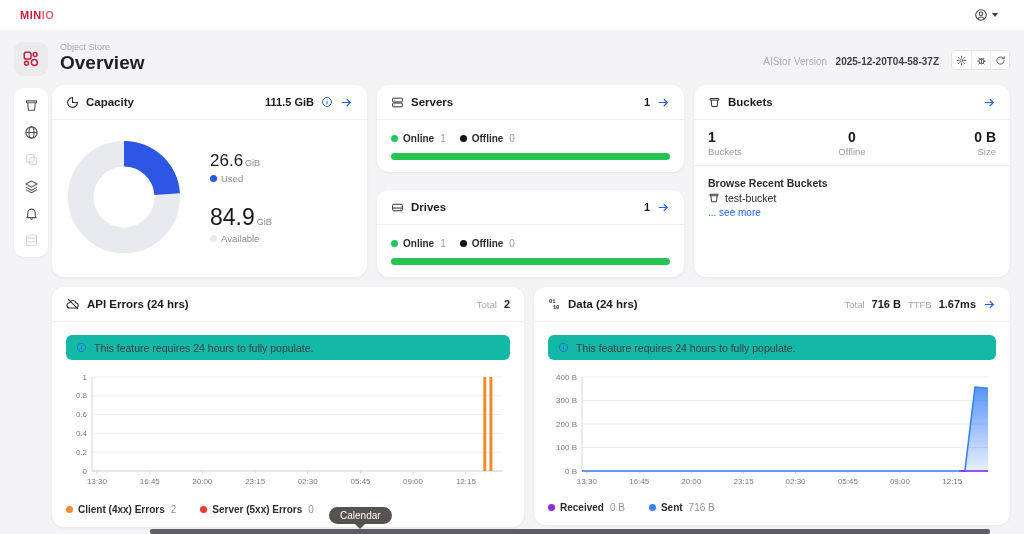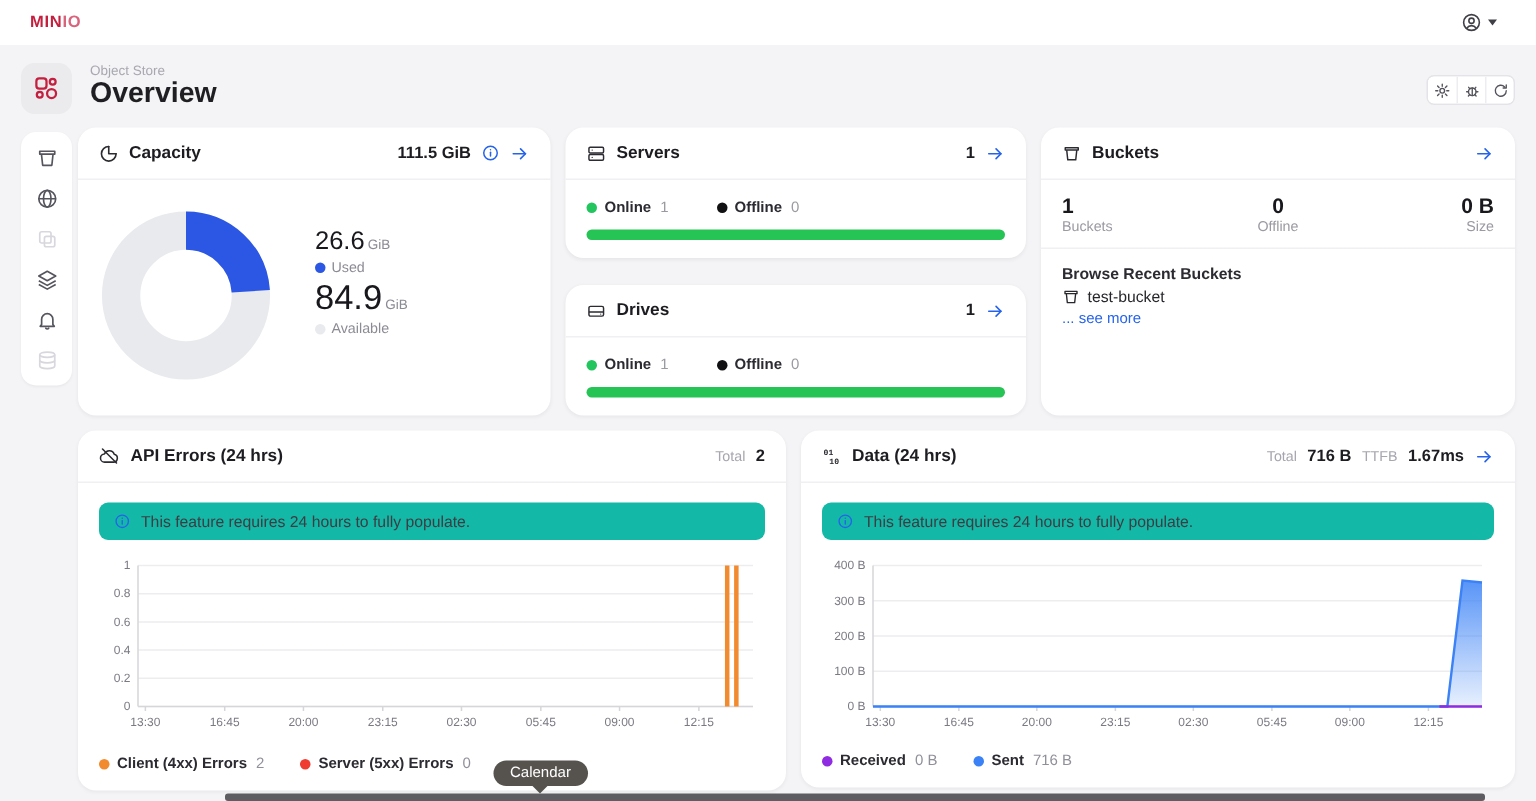--- a/index.html
+++ b/index.html
@@ -105,6 +105,10 @@
 <div class="pagetitle">Overview</div>
 
 <div class="verrow">
+  <div>
+    <span class="verlabel">AIStor Version</span>
+    <span class="verval">2025-12-20T04-58-37Z</span>
+  </div>
   <div class="btngroup">
     <button class="gbtn">
       <span>

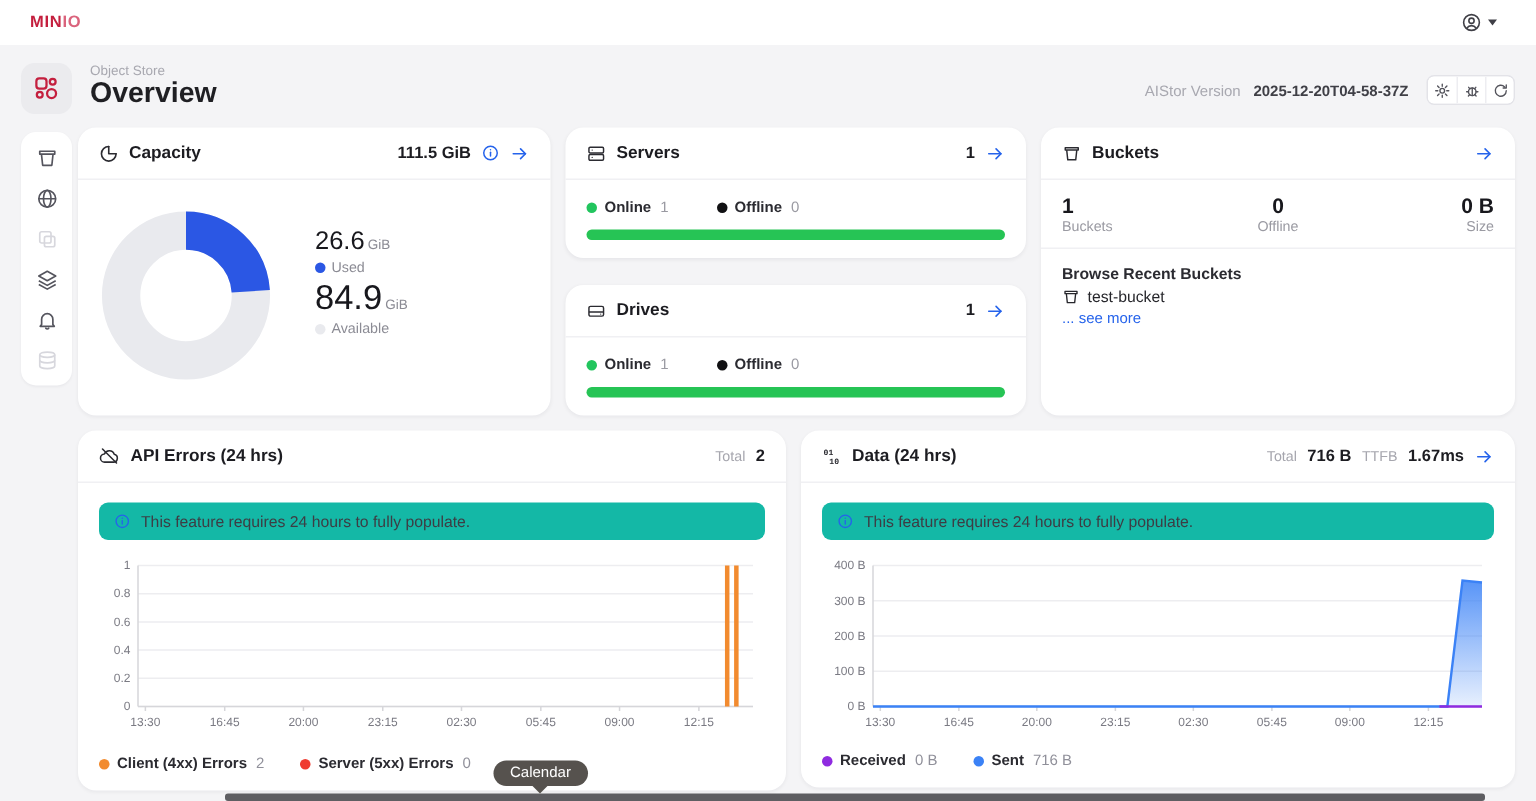--- a/index.html
+++ b/index.html
@@ -46,7 +46,7 @@
   .dotleg{display:flex;align-items:center;gap:4px;font-size:9.5px;color:#8b8b94;margin-top:2px;}
   .dot{width:7px;height:7px;border-radius:50%;flex:none;}
   
-  .sd-row{position:absolute;left:14px;top:48px;display:flex;align-items:center;gap:32px;font-size:10px;color:#27272c;font-weight:600;}
+  .sd-row{position:absolute;left:14px;top:48px;display:flex;align-items:center;gap:14px;font-size:10px;color:#27272c;font-weight:600;}
   .sd-row .cnt{color:#9a9aa2;font-weight:400;margin-left:1px;}
   .sd-bar{position:absolute;left:14px;right:14px;top:68px;height:7px;border-radius:4px;}
   

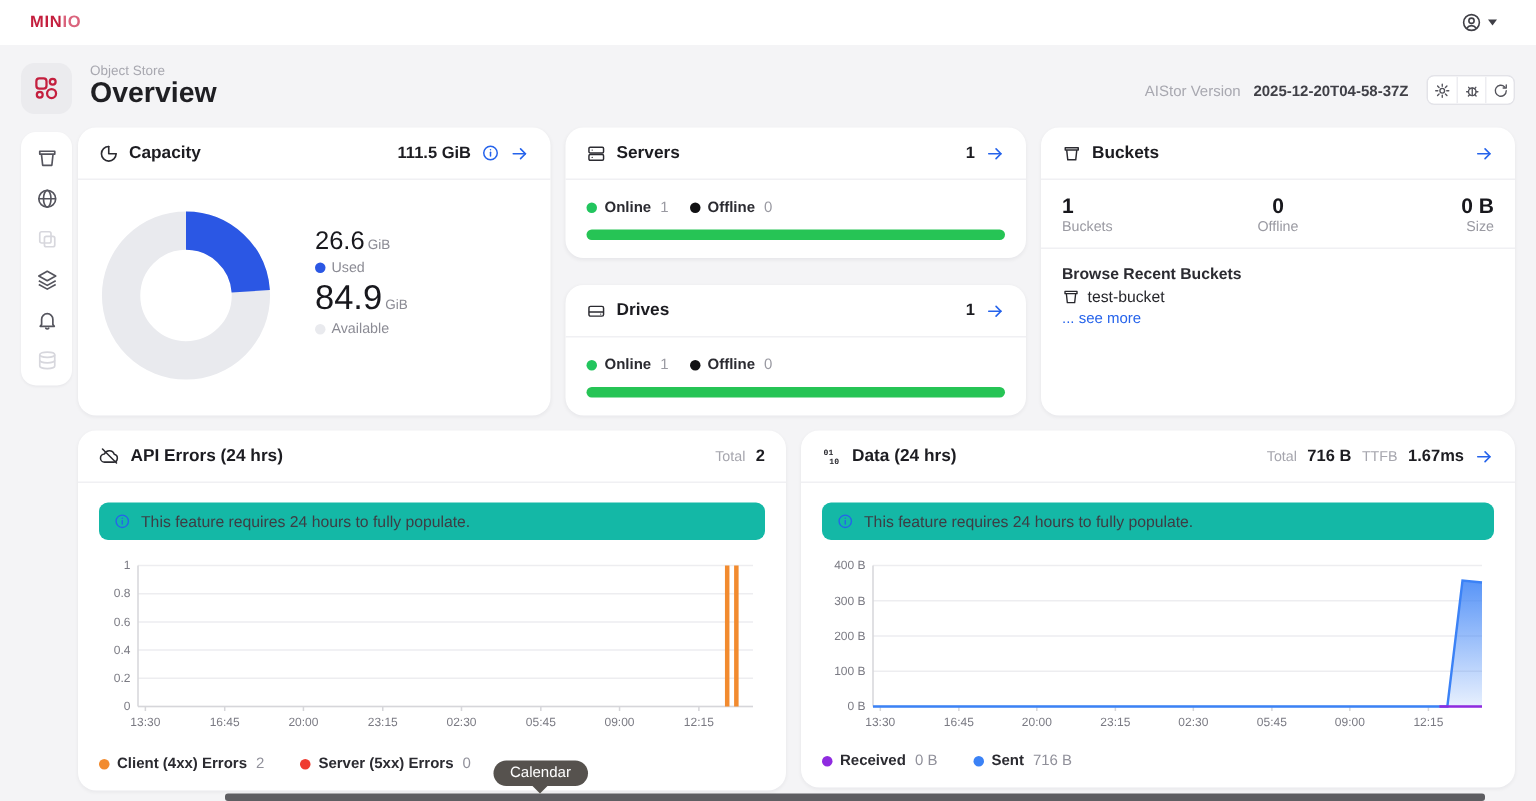--- a/index.html
+++ b/index.html
@@ -226,7 +226,7 @@
         <span class="dot" style="background-color: rgb(43, 87, 228);"></span>
         <span>Used</span>
       </div>
-    <div style="margin-top:1px;"><span class="bigval" style="font-size:23px;">84.9</span><span class="unit">GiB</span></div>
+    <div style="margin-top:20px;"><span class="bigval" style="font-size:23px;">84.9</span><span class="unit">GiB</span></div>
     <div class="dotleg">
         <span class="dot" style="background-color: rgb(233, 234, 238);"></span>
         <span>Available</span>

